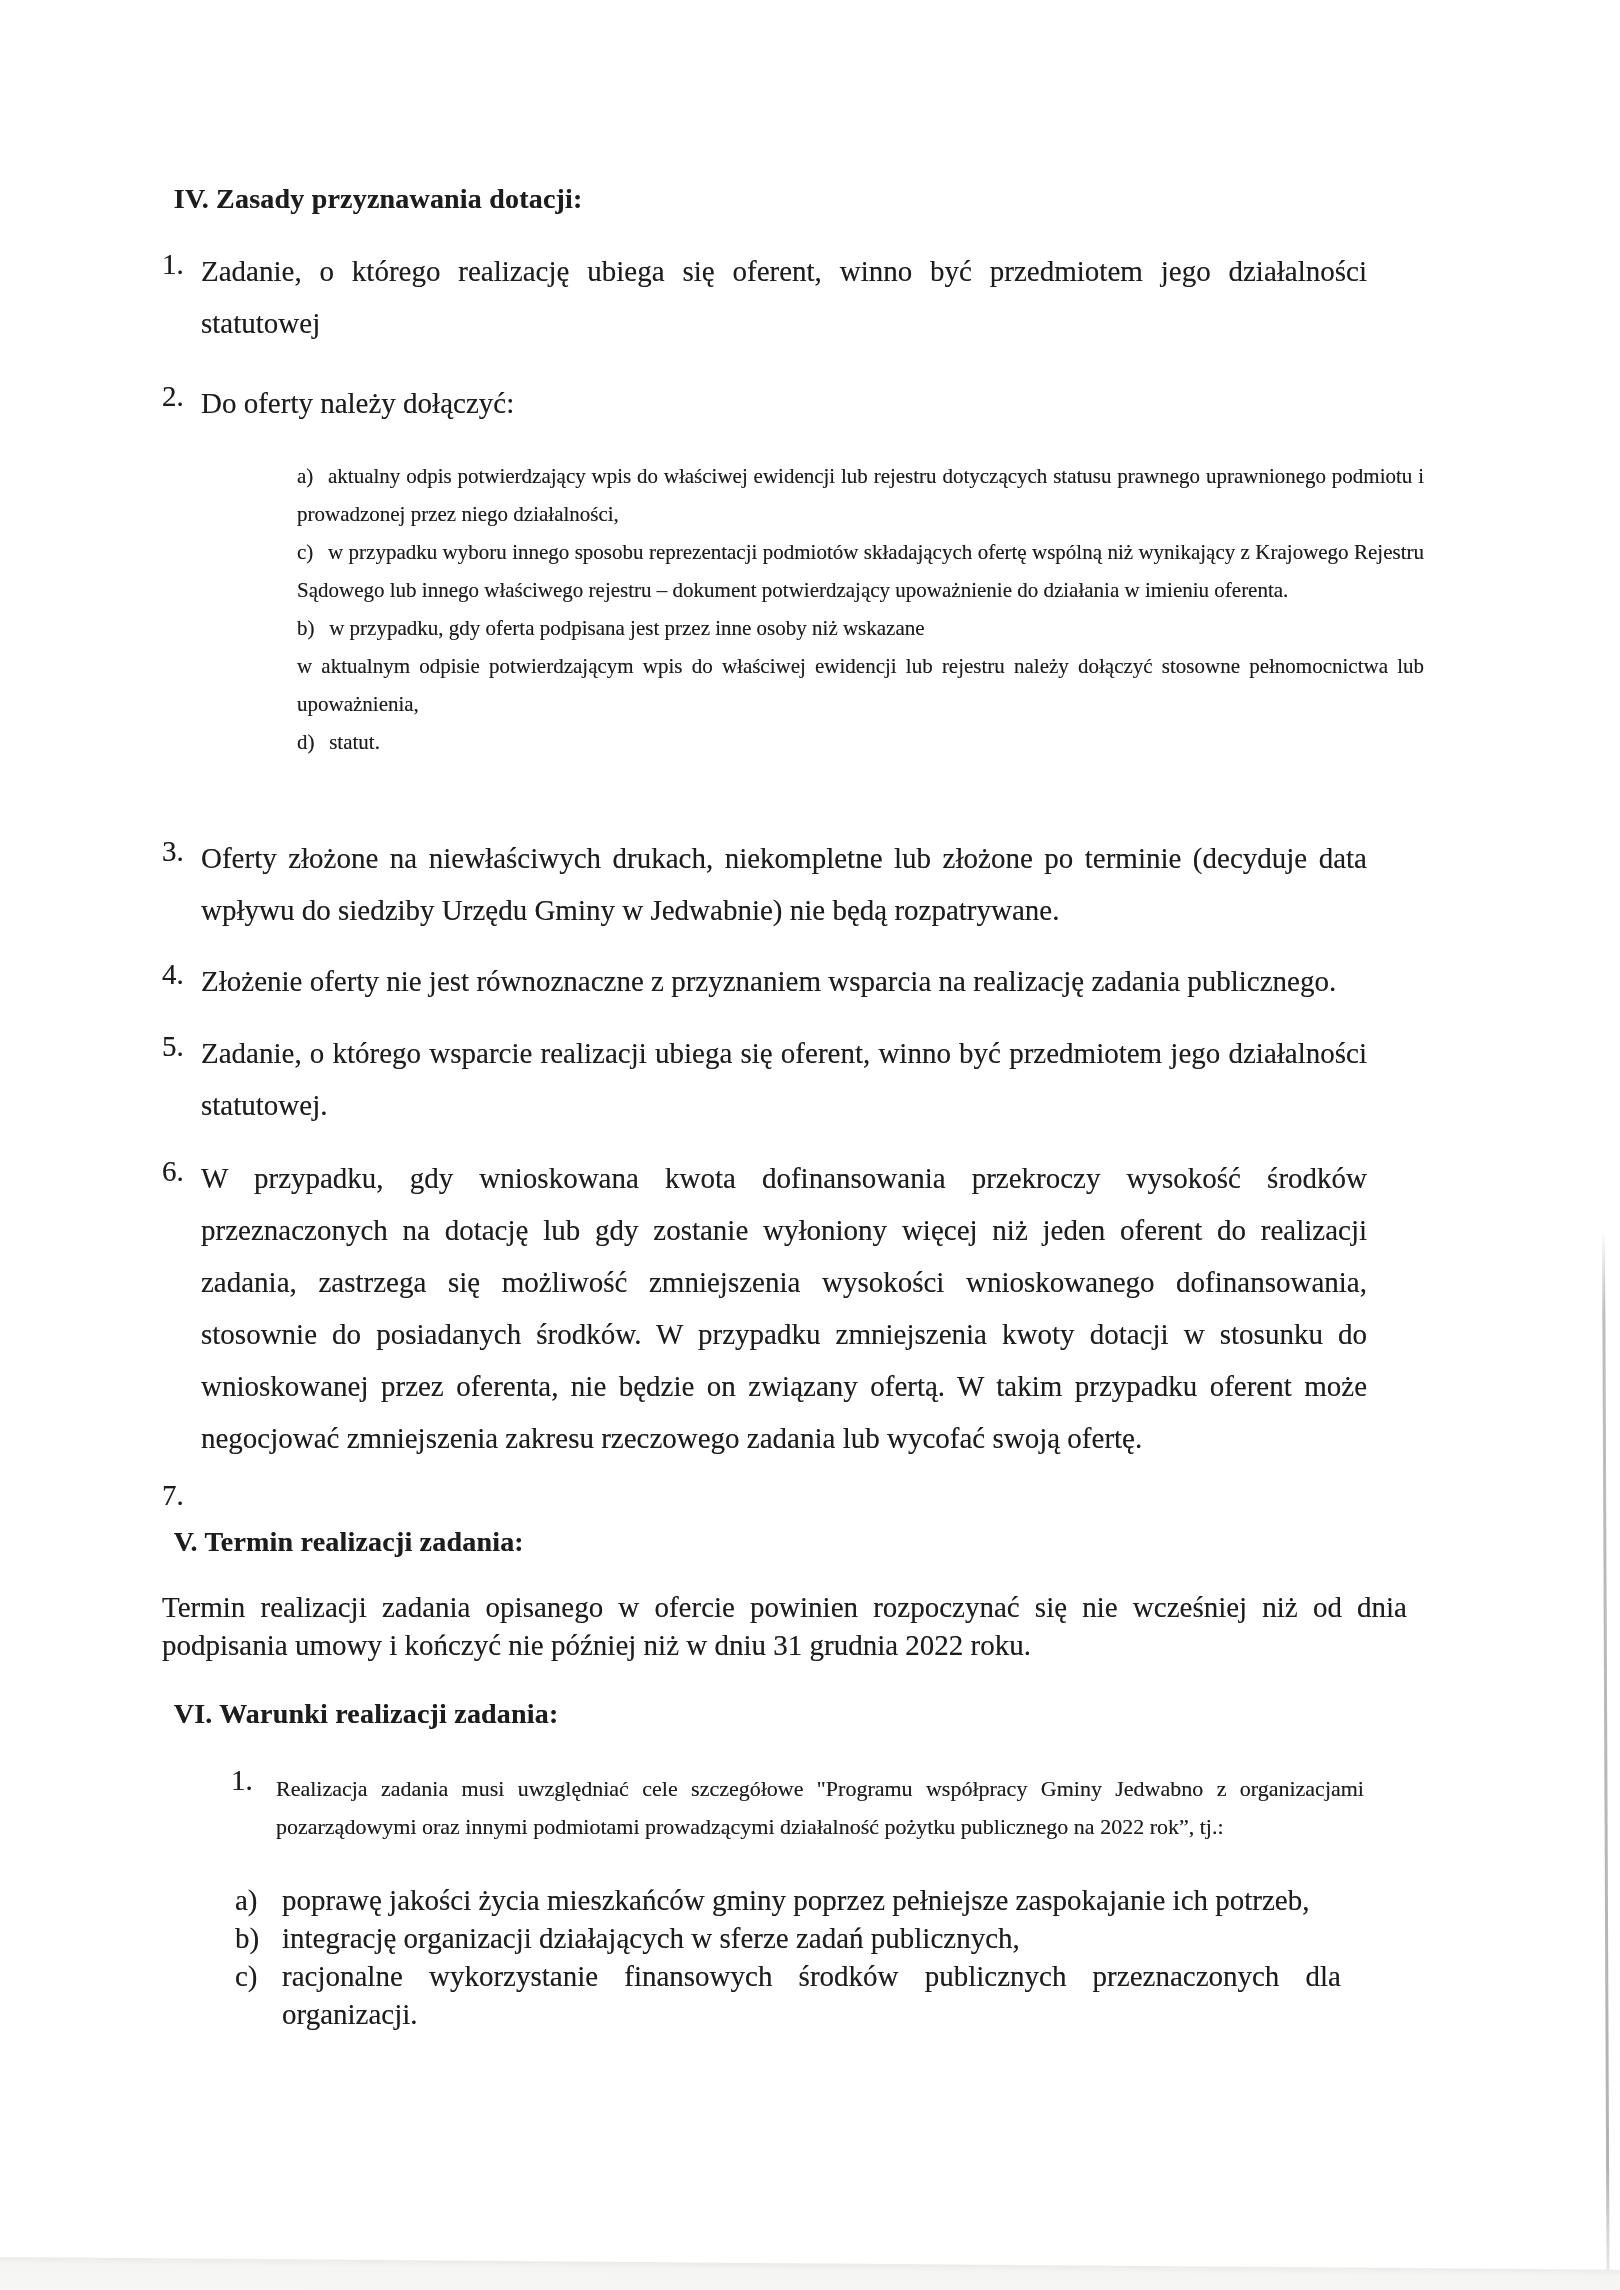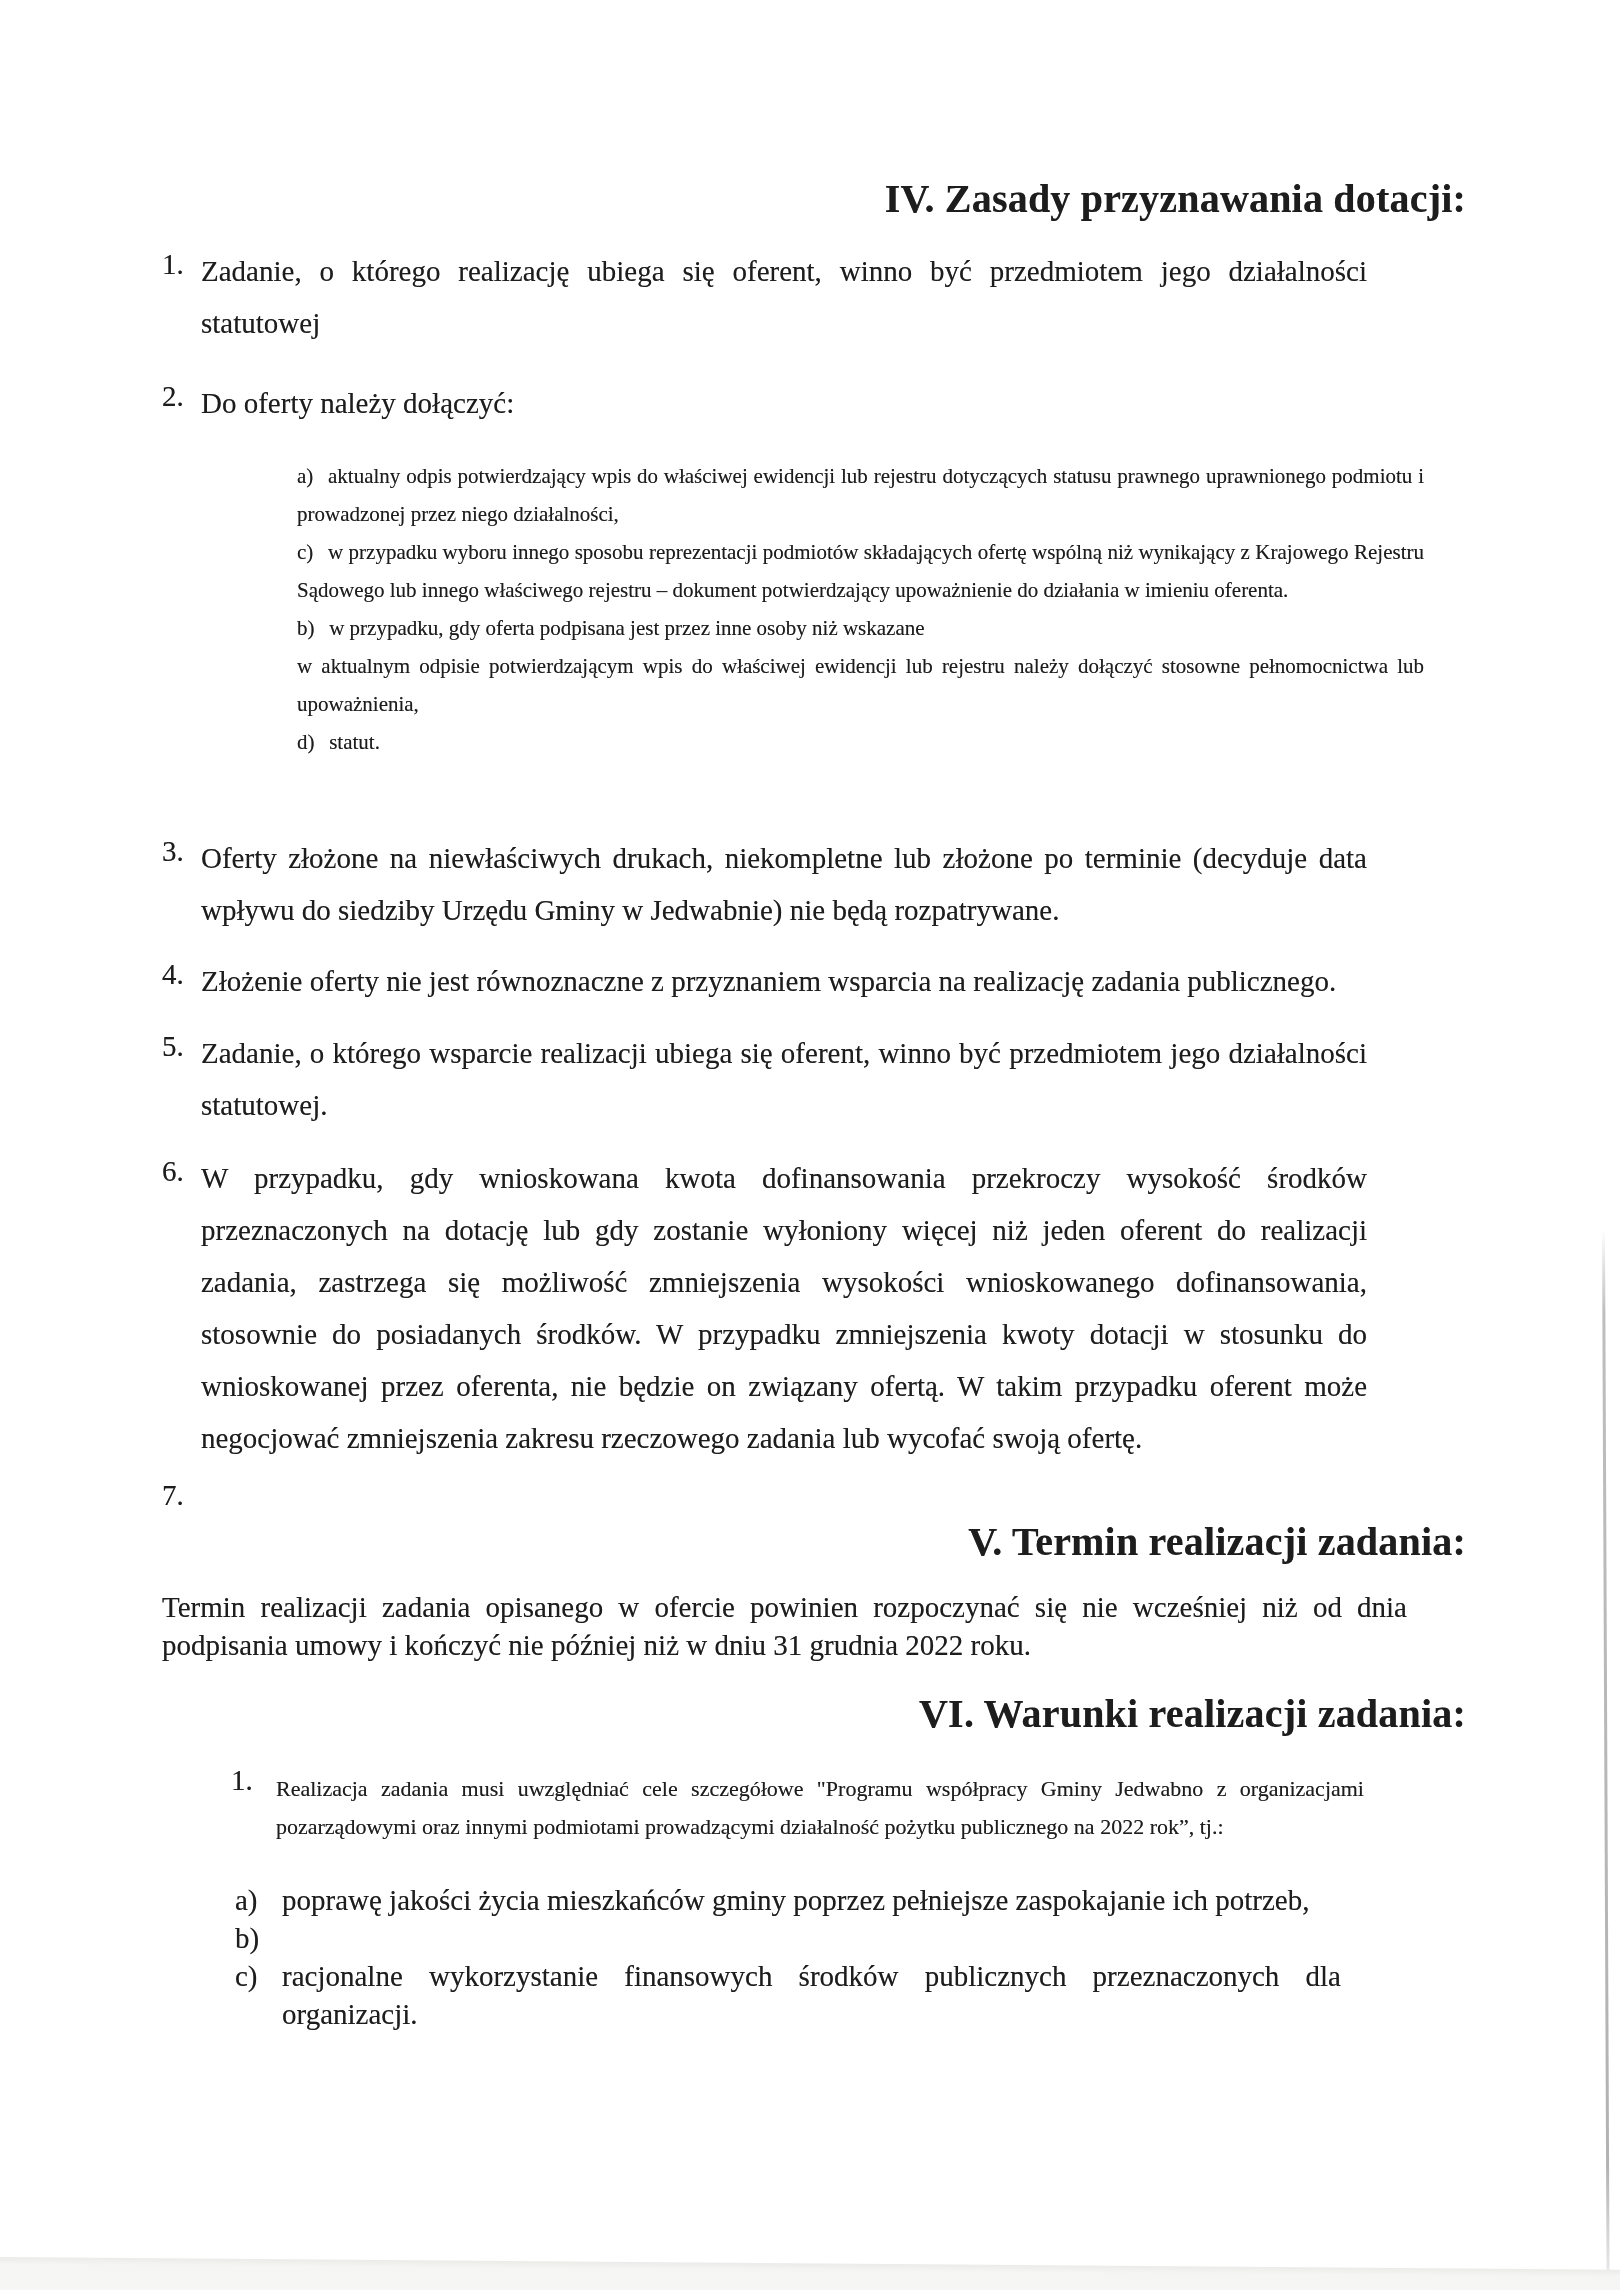--- a/index.html
+++ b/index.html
@@ -21,11 +21,10 @@
   }
   .sec-heading {
     margin: 0 0 0 11.8px;
-    font-size: 40px;
+    font-size: 28px;
     font-weight: bold;
     line-height: 41px;
     letter-spacing: 0.2px;
-    text-align: right;
   }
   .sec-heading.mt-v  { margin-top: 7px; }
   .sec-heading.mt-vi { margin-top: 29px; }

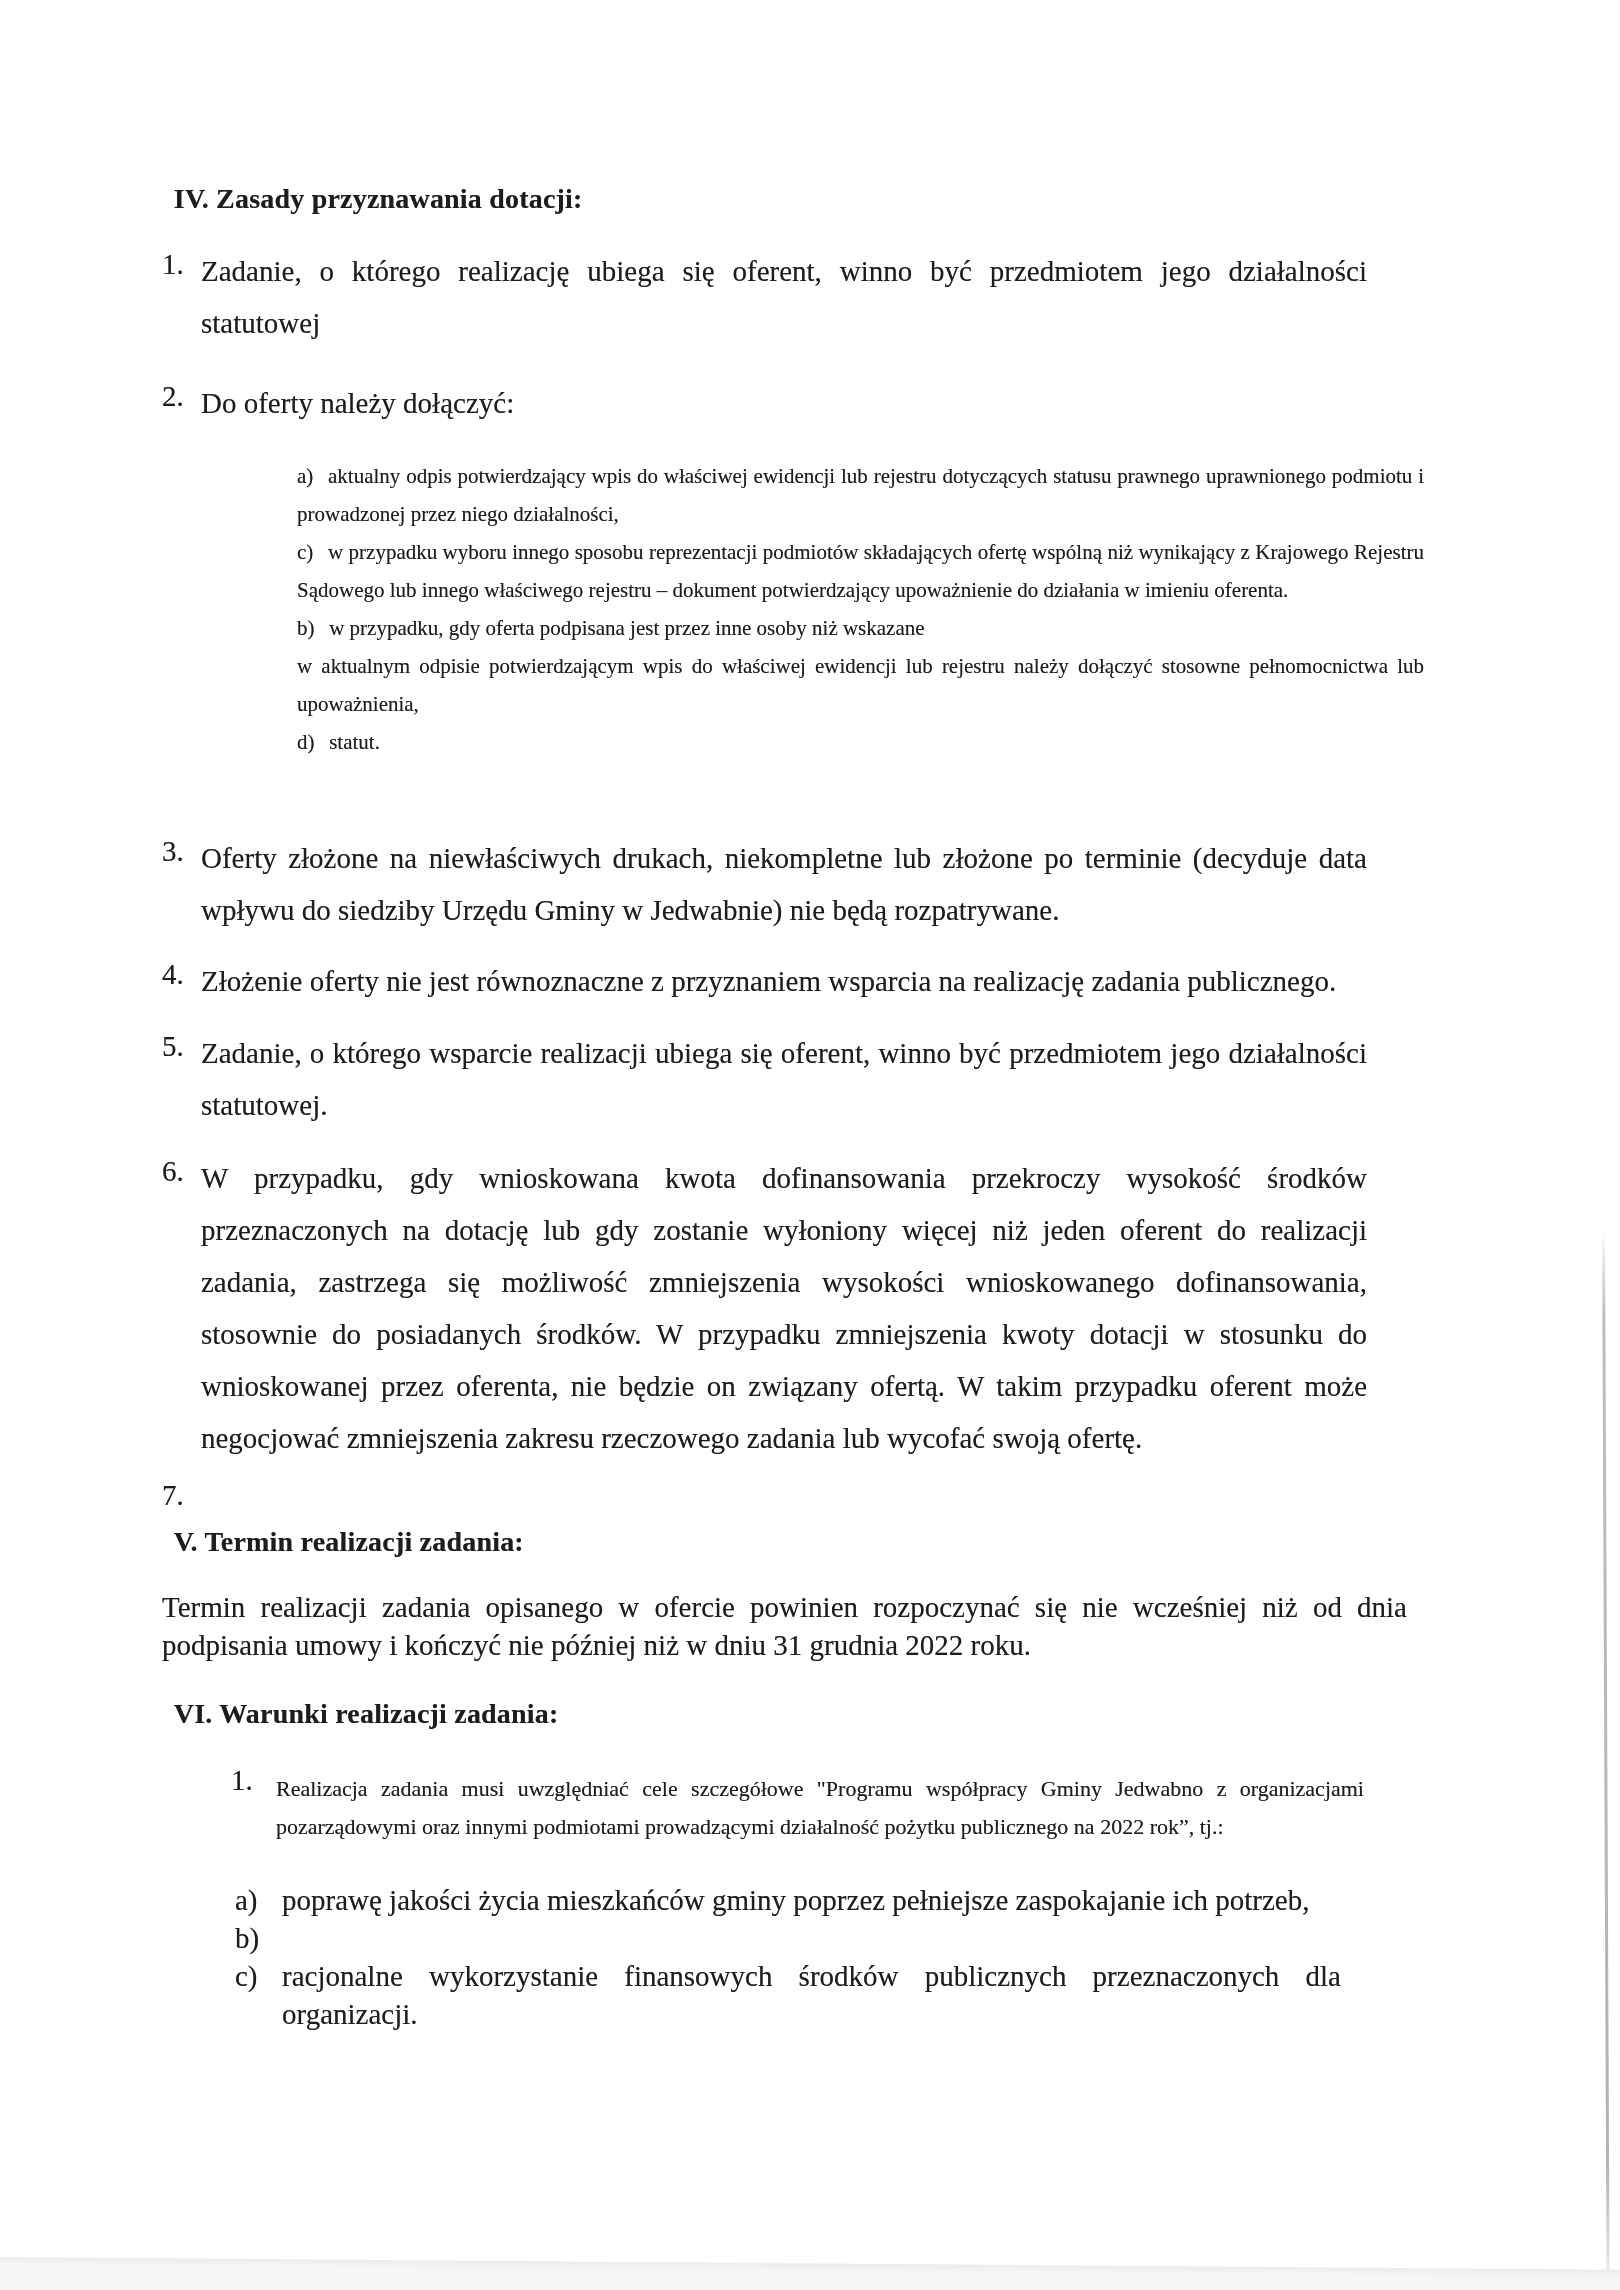--- a/index.html
+++ b/index.html
@@ -192,6 +192,7 @@
       </div>
       <div class="sub-vi">
         <span class="lbl">b)</span>
+        <div class="txt">integrację organizacji działających w sferze zadań publicznych,</div>
       </div>
       <div class="sub-vi">
         <span class="lbl">c)</span>

